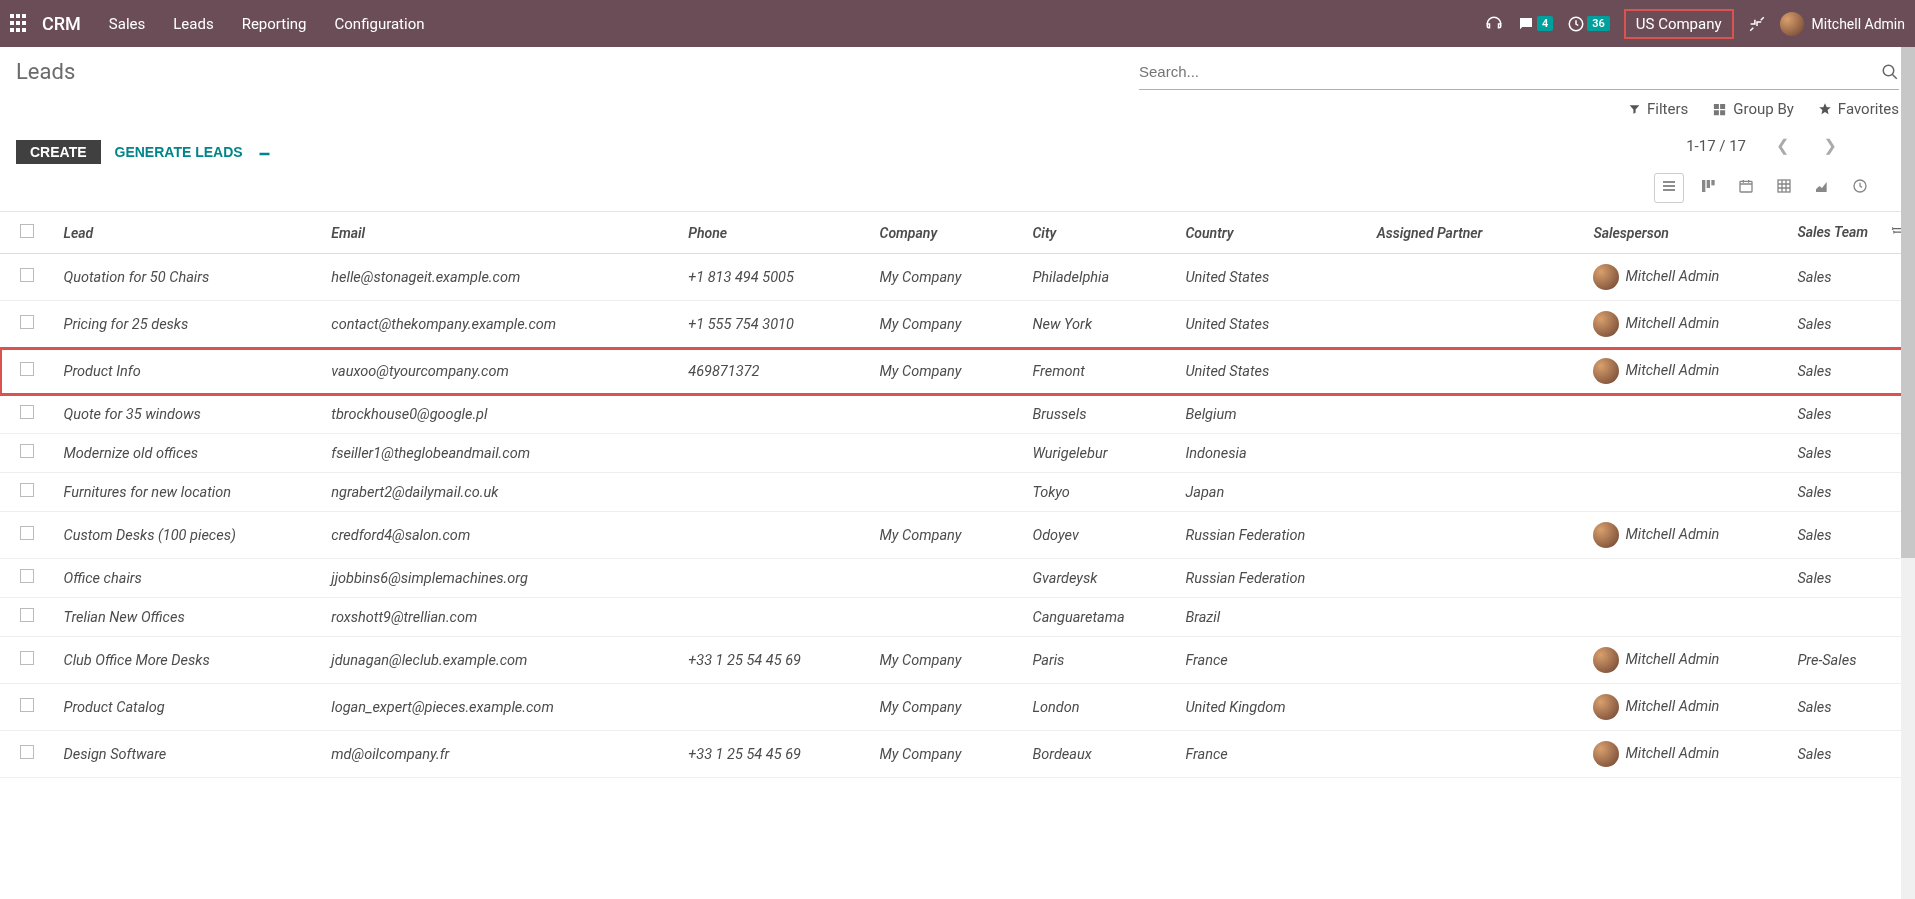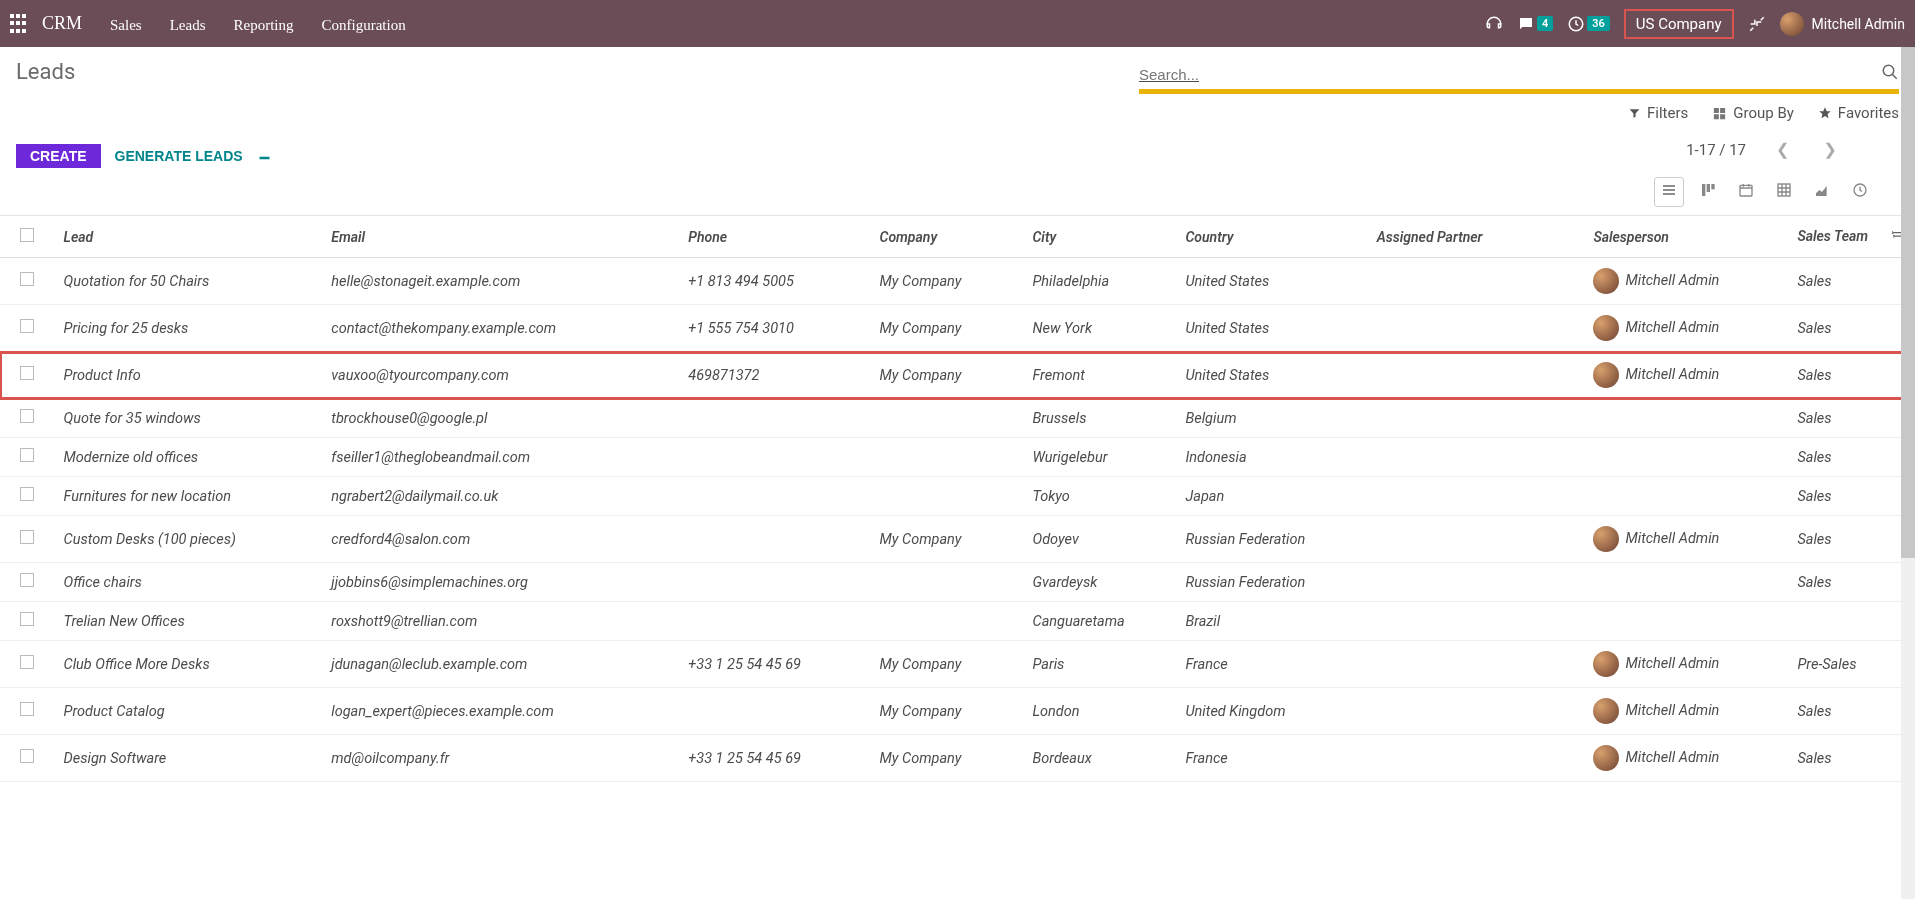--- a/index.html
+++ b/index.html
@@ -7,7 +7,7 @@
   
   
   .navbar { background: #6b4d58; color: #fff; height: 47px; display: flex; align-items: center; padding: 0 10px; }
-  .navbar-left { display: flex; align-items: flex-end; font-family: Liberation Serif, serif; }
+  .navbar-left { display: flex; align-items: center; }
   .apps-icon { width: 20px; height: 20px; margin-right: 12px; display: inline-flex; flex-wrap: wrap; gap: 2px; cursor: pointer; }
   .apps-icon span { width: 4px; height: 4px; background: #fff; }
   .brand { font-size: 18px; font-weight: 500; margin-right: 28px; }

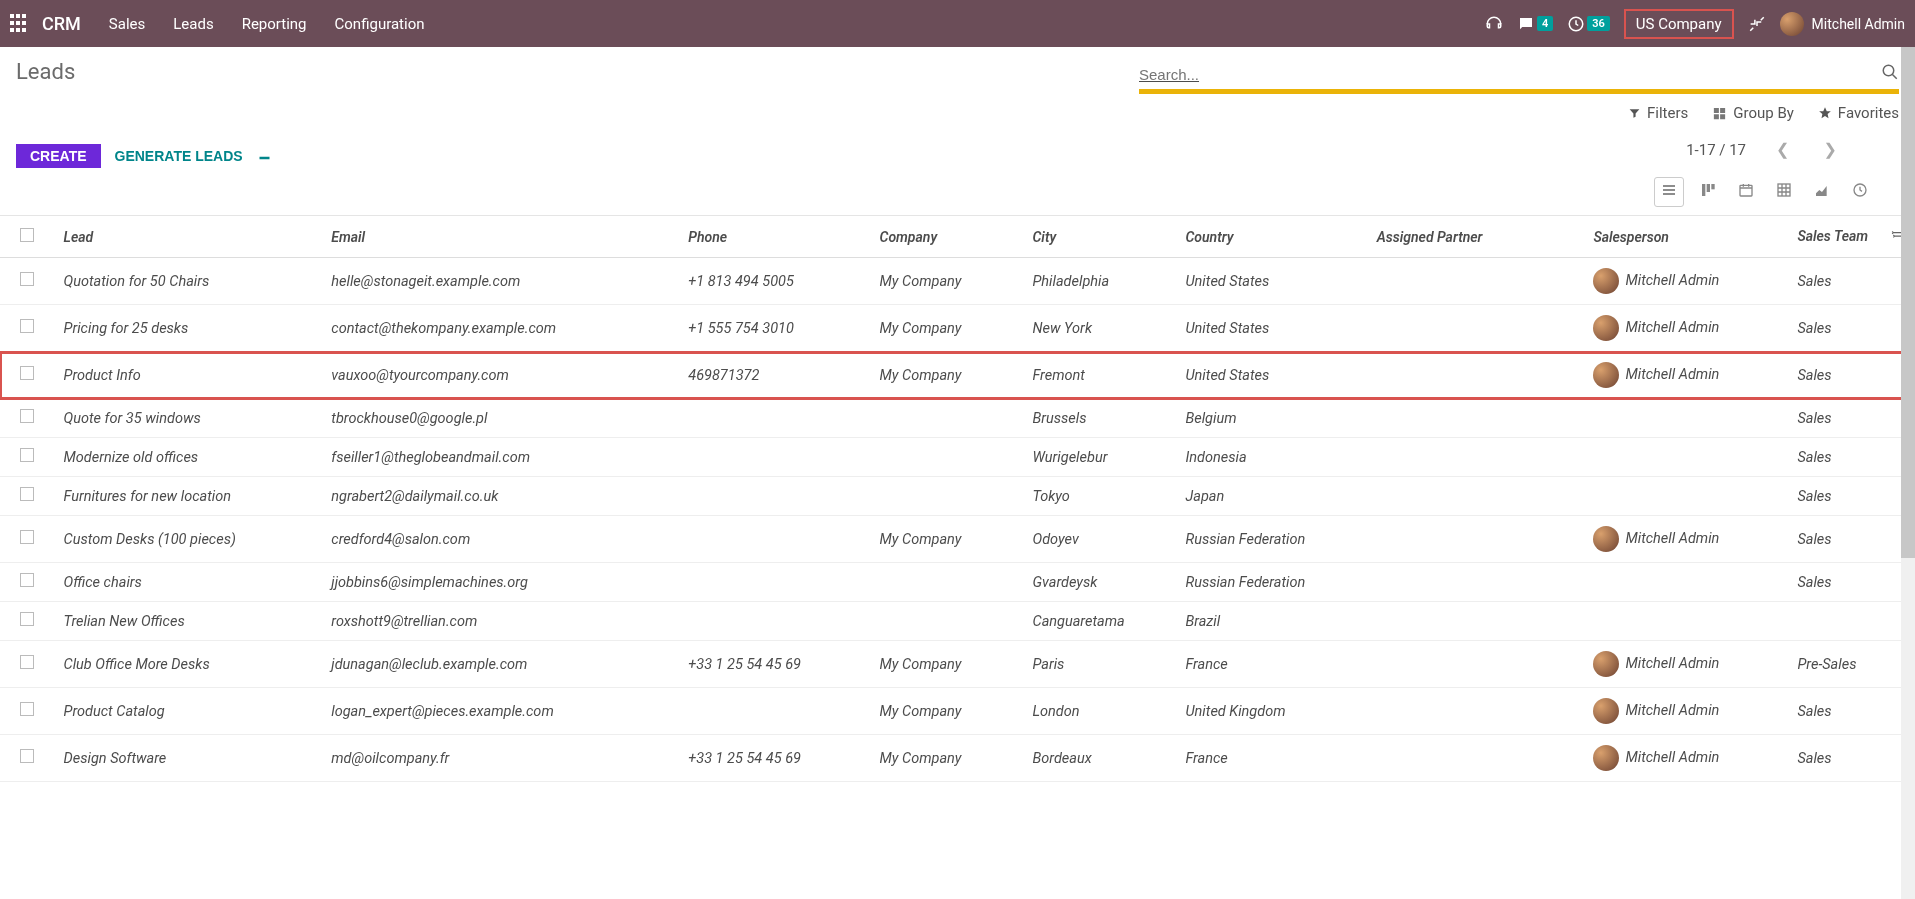--- a/index.html
+++ b/index.html
@@ -24,7 +24,7 @@
   .control-panel { padding: 12px 16px 8px 16px; border-bottom: 1px solid #e5e5e5; }
   .cp-top { display: flex; align-items: flex-start; margin-bottom: 10px; }
   .breadcrumb { font-size: 22px; color: #6b6b6b; }
-  .search-wrap { margin-left: auto; flex: 0 0 760px; border-bottom: 5px solid #eab308; display: flex; align-items: center; padding: 4px 0; text-decoration: underline; }
+  .search-wrap { margin-left: auto; flex: 0 0 760px; border-bottom: 1px solid #eab308; display: flex; align-items: flex-start; padding: 4px 0; }
   .search-input { border: none; outline: none; flex: 1; font-size: 15px; color: #6b6b6b; background: transparent; }
   .search-icon { color: #6b6b6b; font-size: 18px; cursor: pointer; }
   

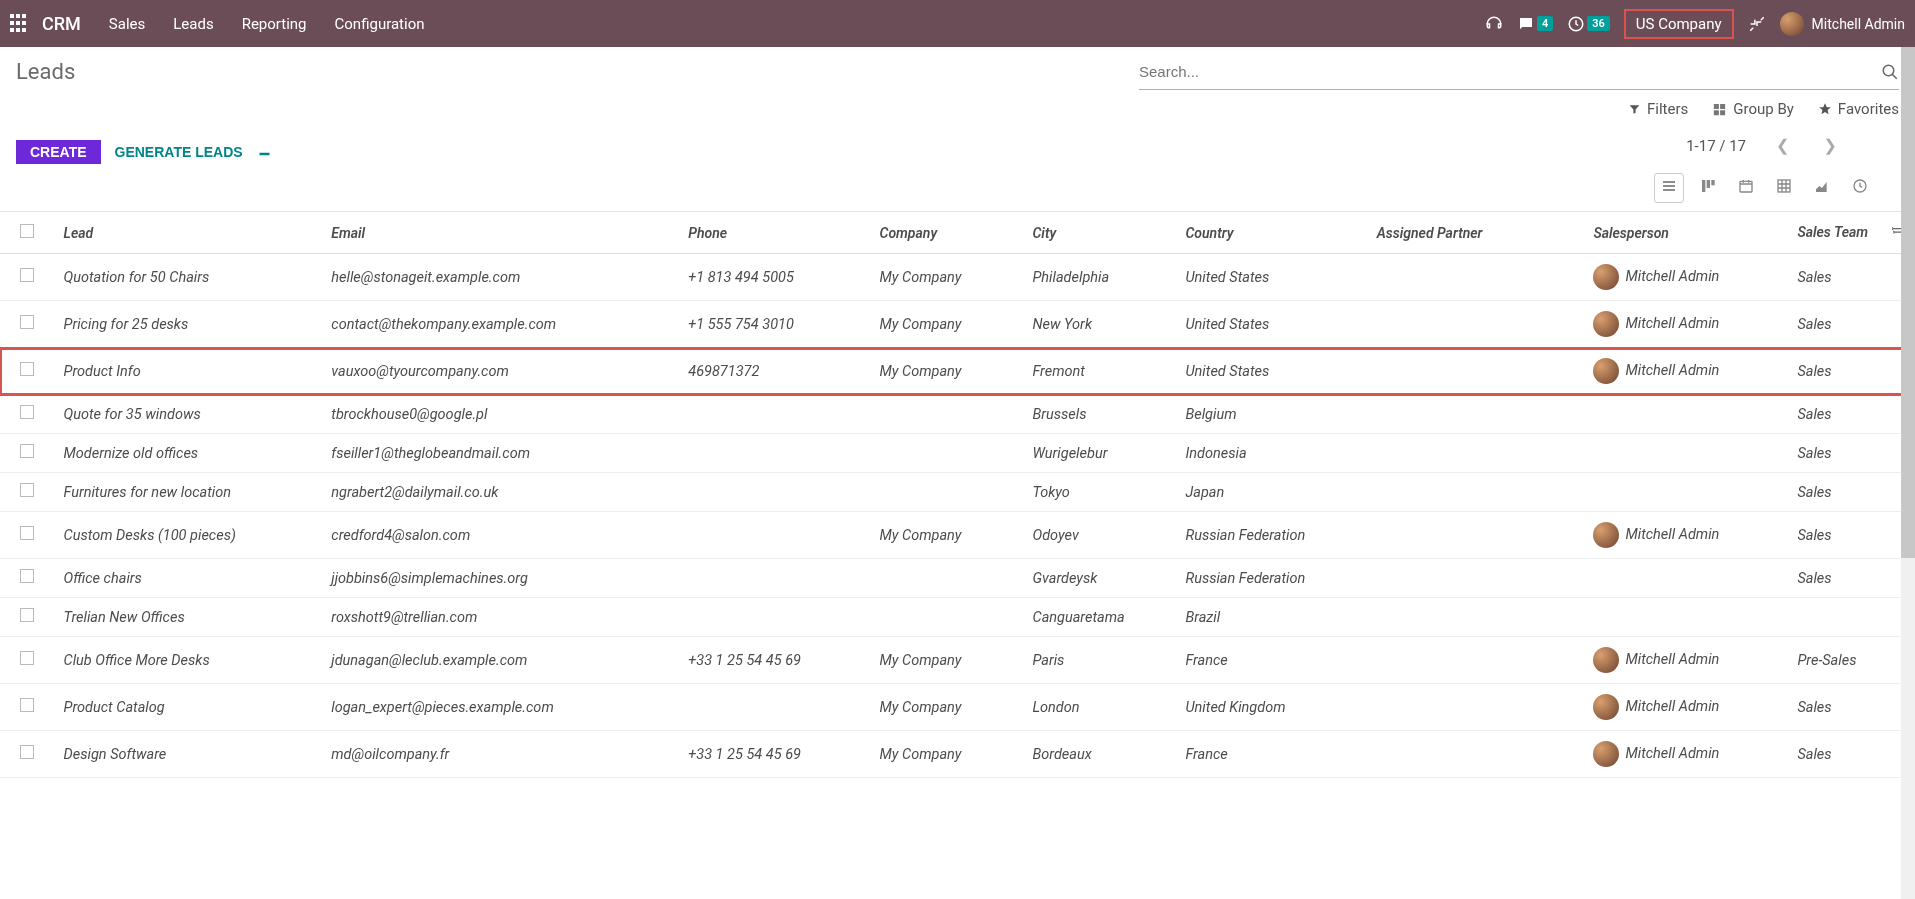--- a/index.html
+++ b/index.html
@@ -29,7 +29,7 @@
   .search-icon { color: #6b6b6b; font-size: 18px; cursor: pointer; }
   
   .cp-bottom { display: flex; align-items: center; }
-  .btn-primary { background: #6d28d9; color: #fff; border: none; padding: 4px 14px; font-weight: 600; font-size: 14px; cursor: pointer; margin-right: 14px; }
+  .btn-primary { background: #404040; color: #fff; border: none; padding: 4px 14px; font-weight: 600; font-size: 14px; cursor: pointer; margin-right: 14px; }
   .btn-link { color: #00858a; background: none; border: none; font-weight: 600; font-size: 14px; cursor: pointer; margin-right: 14px; text-align: right; }
   .import-icon { color: #00858a; cursor: pointer; font-size: 15px; }
   

